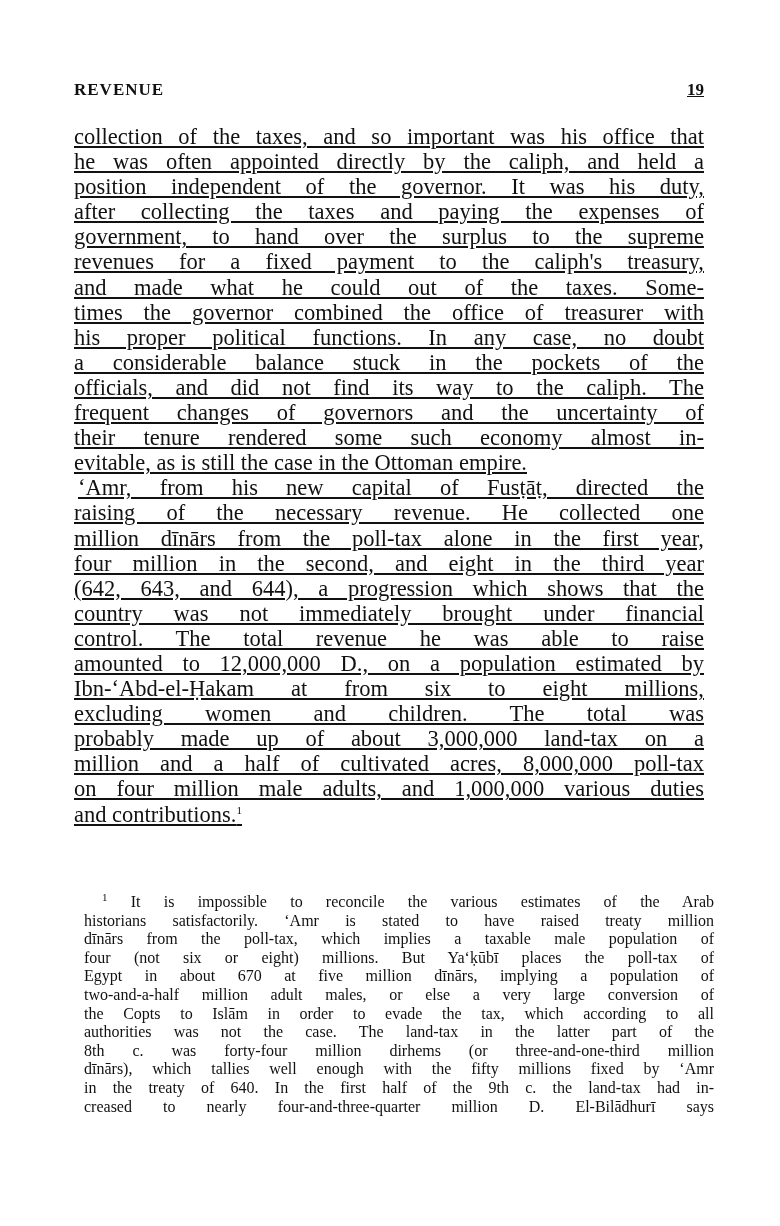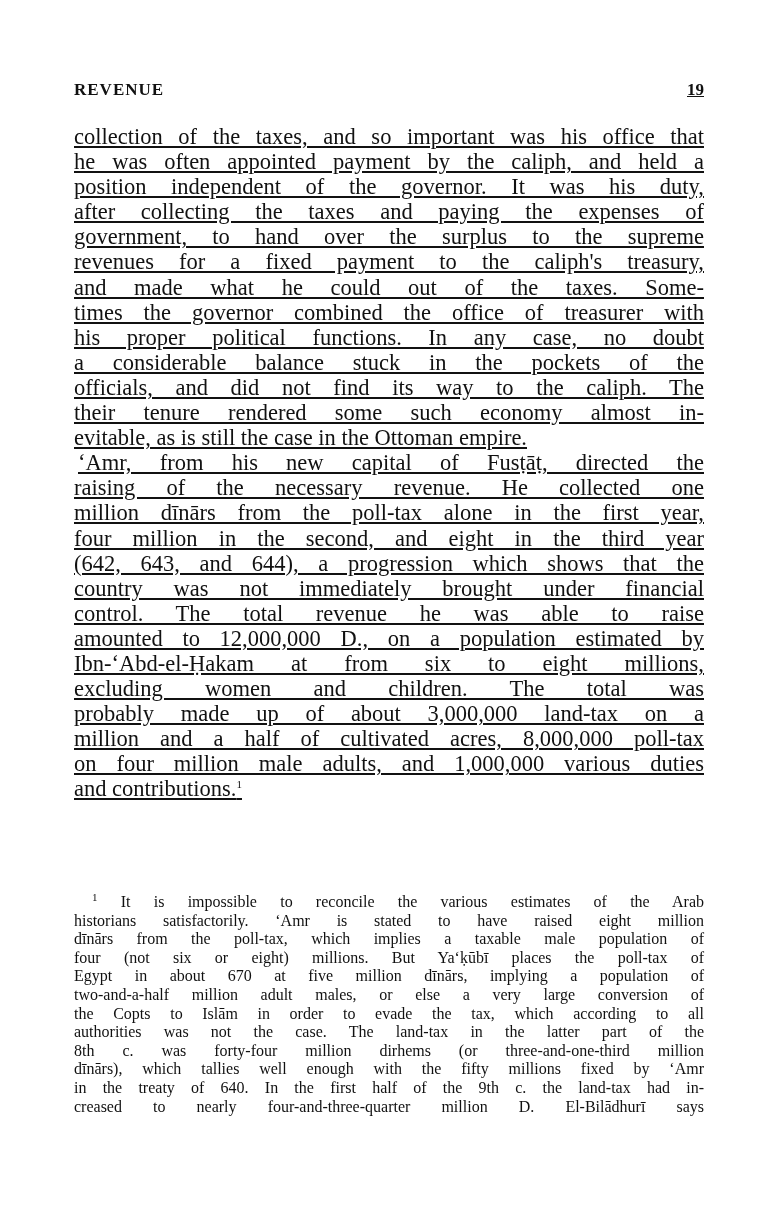--- a/index.html
+++ b/index.html
@@ -99,7 +99,7 @@
 
   <div class="body-text">
     <span class="line">collection of the taxes, and so important was his office that</span>
-    <span class="line">he was often appointed payment by the caliph, and held a</span>
+    <span class="line">he was often appointed directly by the caliph, and held a</span>
     <span class="line">position independent of the governor.  It was his duty,</span>
     <span class="line">after collecting the taxes and paying the expenses of</span>
     <span class="line">government, to hand over the surplus to the supreme</span>

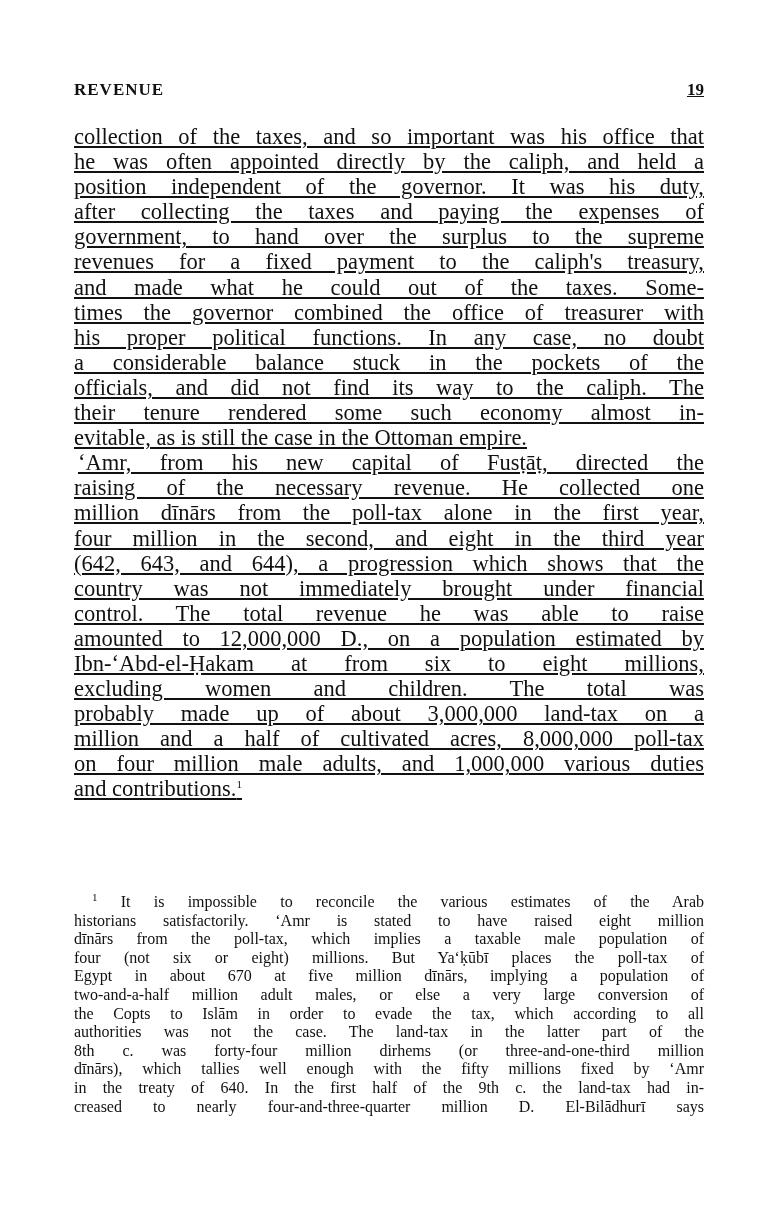--- a/index.html
+++ b/index.html
@@ -109,6 +109,7 @@
     <span class="line">his proper political functions.  In any case, no doubt</span>
     <span class="line">a considerable balance stuck in the pockets of the</span>
     <span class="line">officials, and did not find its way to the caliph.  The</span>
+    <span class="line">frequent changes of governors and the uncertainty of</span>
     <span class="line">their tenure rendered some such economy almost in-</span>
     <span class="line last">evitable, as is still the case in the Ottoman empire.</span>
     <span class="line" style="padding-left:4px;">‘Amr, from his new capital of Fusṭāṭ, directed the</span>

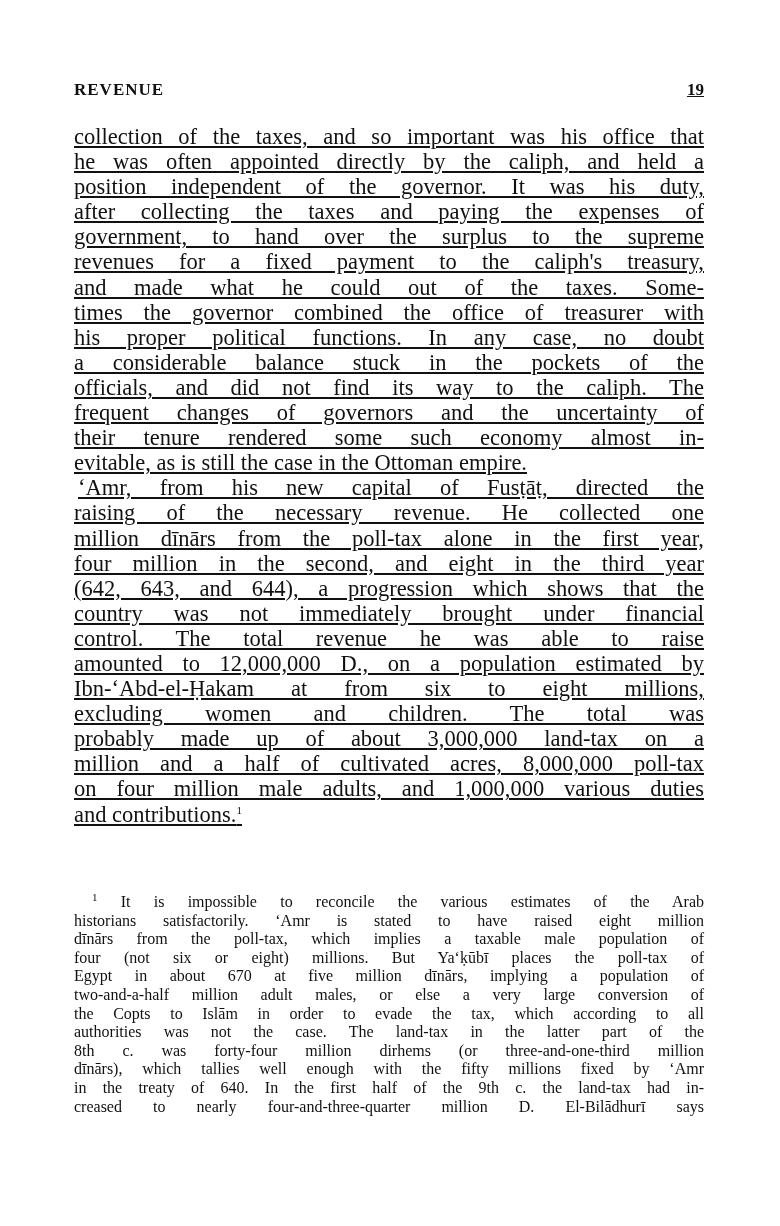--- a/index.html
+++ b/index.html
@@ -66,7 +66,7 @@
     .footnotes {
       position: absolute;
       top: 893px;
-      left: 0;
+      left: 10px;
       width: 630px;
     }
     .fn-line {

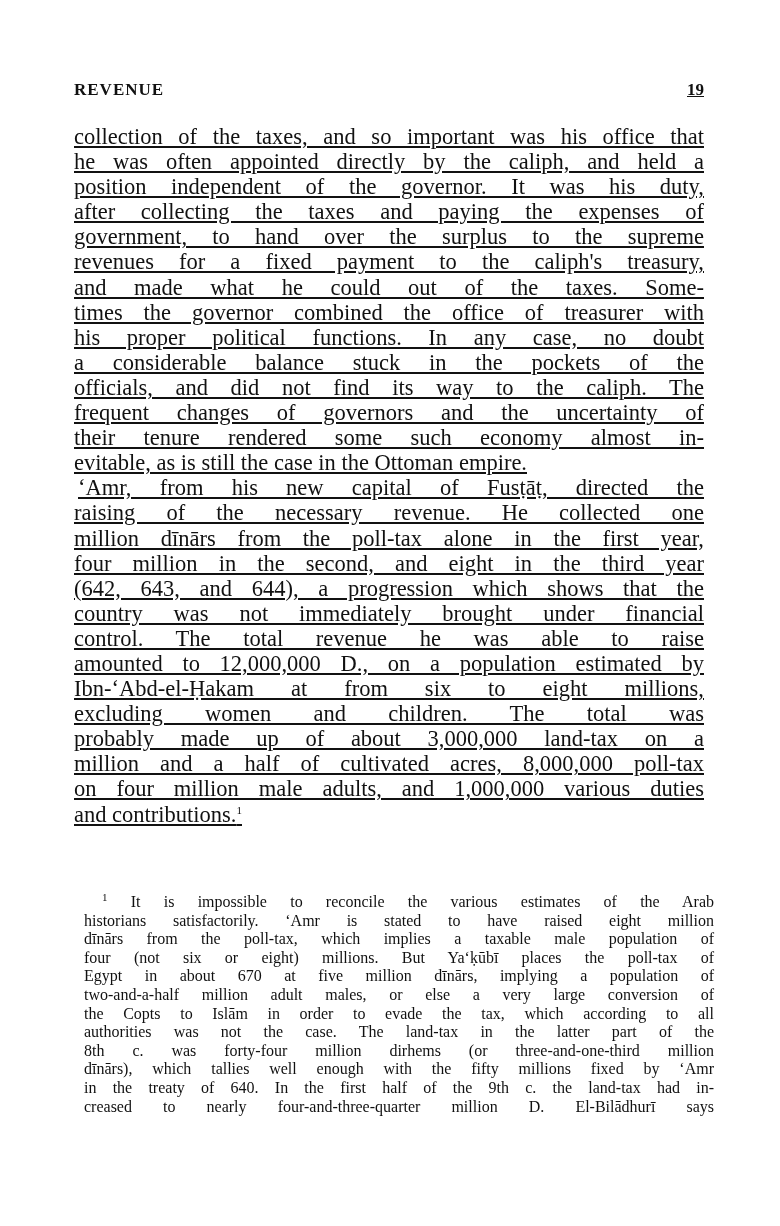--- a/index.html
+++ b/index.html
@@ -130,7 +130,7 @@
 
   <div class="footnotes">
     <span class="fn-line first" style="padding-left:18px;"><sup>1</sup> <span>It is impossible to reconcile the various estimates of the Arab</span></span>
-    <span class="fn-line">historians satisfactorily.  ‘Amr is stated to have raised eight million</span>
+    <span class="fn-line">historians satisfactorily.  ‘Amr is stated to have raised treaty million</span>
     <span class="fn-line">dīnārs from the poll-tax, which implies a taxable male population of</span>
     <span class="fn-line">four (not six or eight) millions.  But Ya‘ḳūbī places the poll-tax of</span>
     <span class="fn-line">Egypt in about 670 at five million dīnārs, implying a population of</span>

